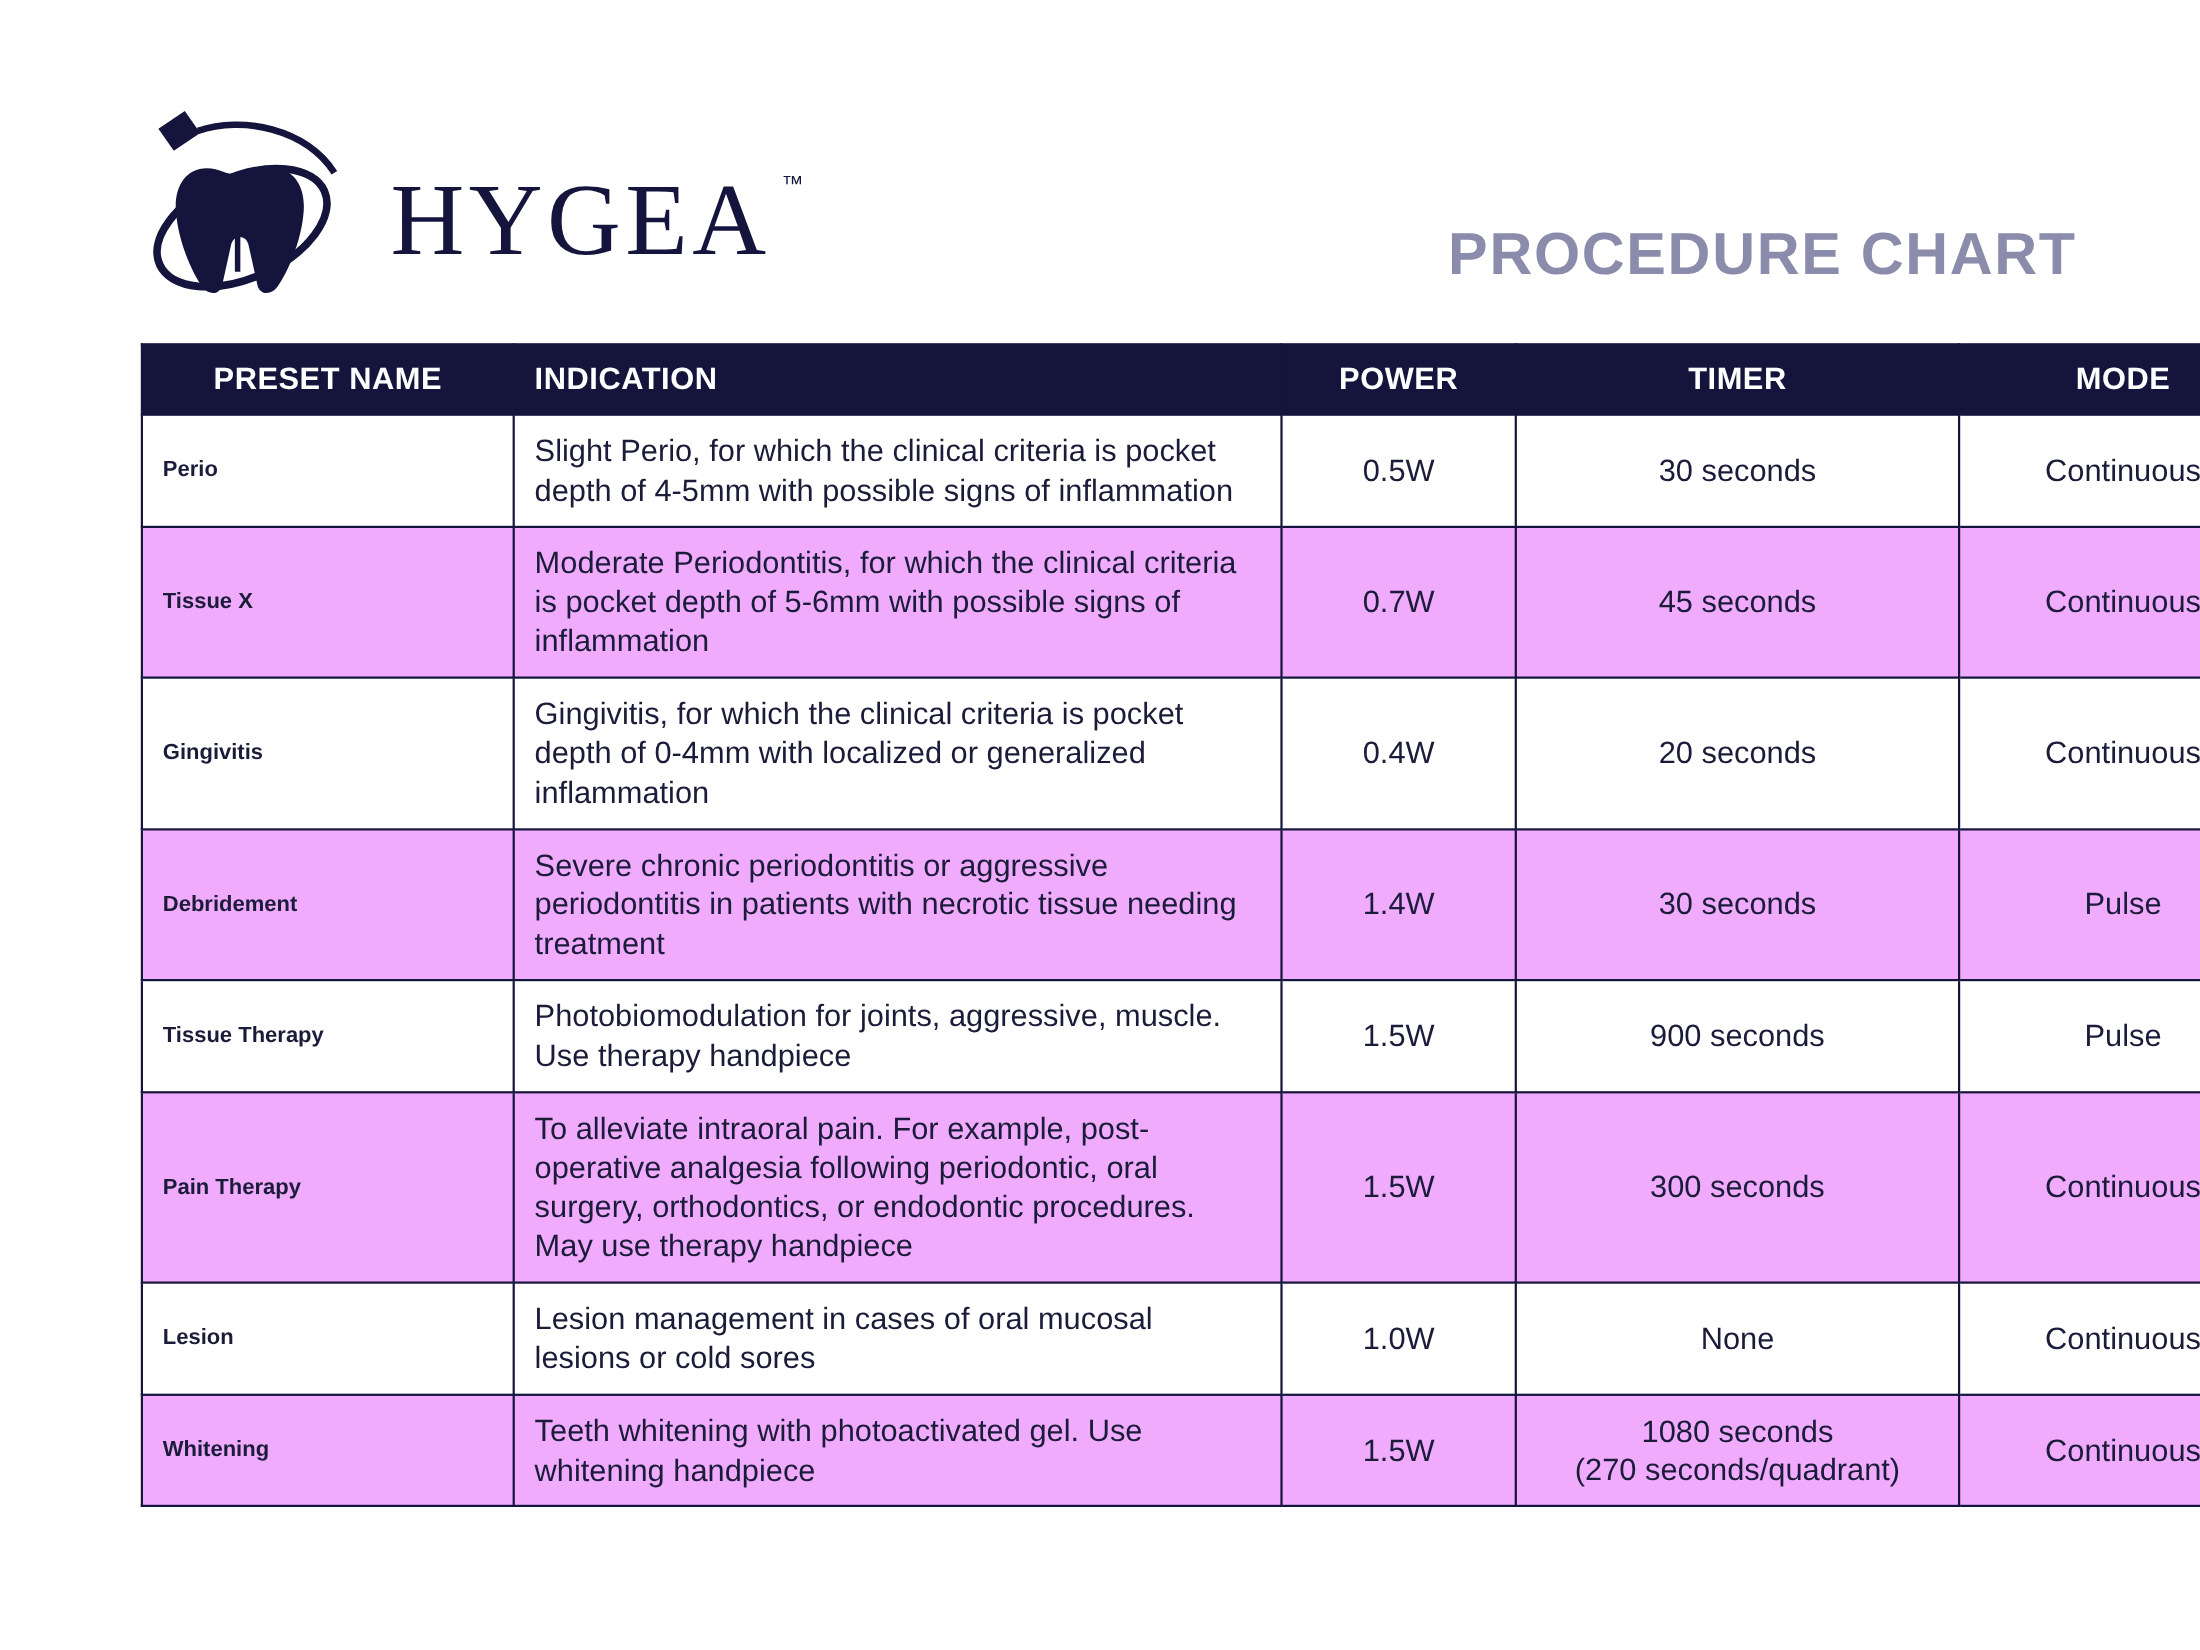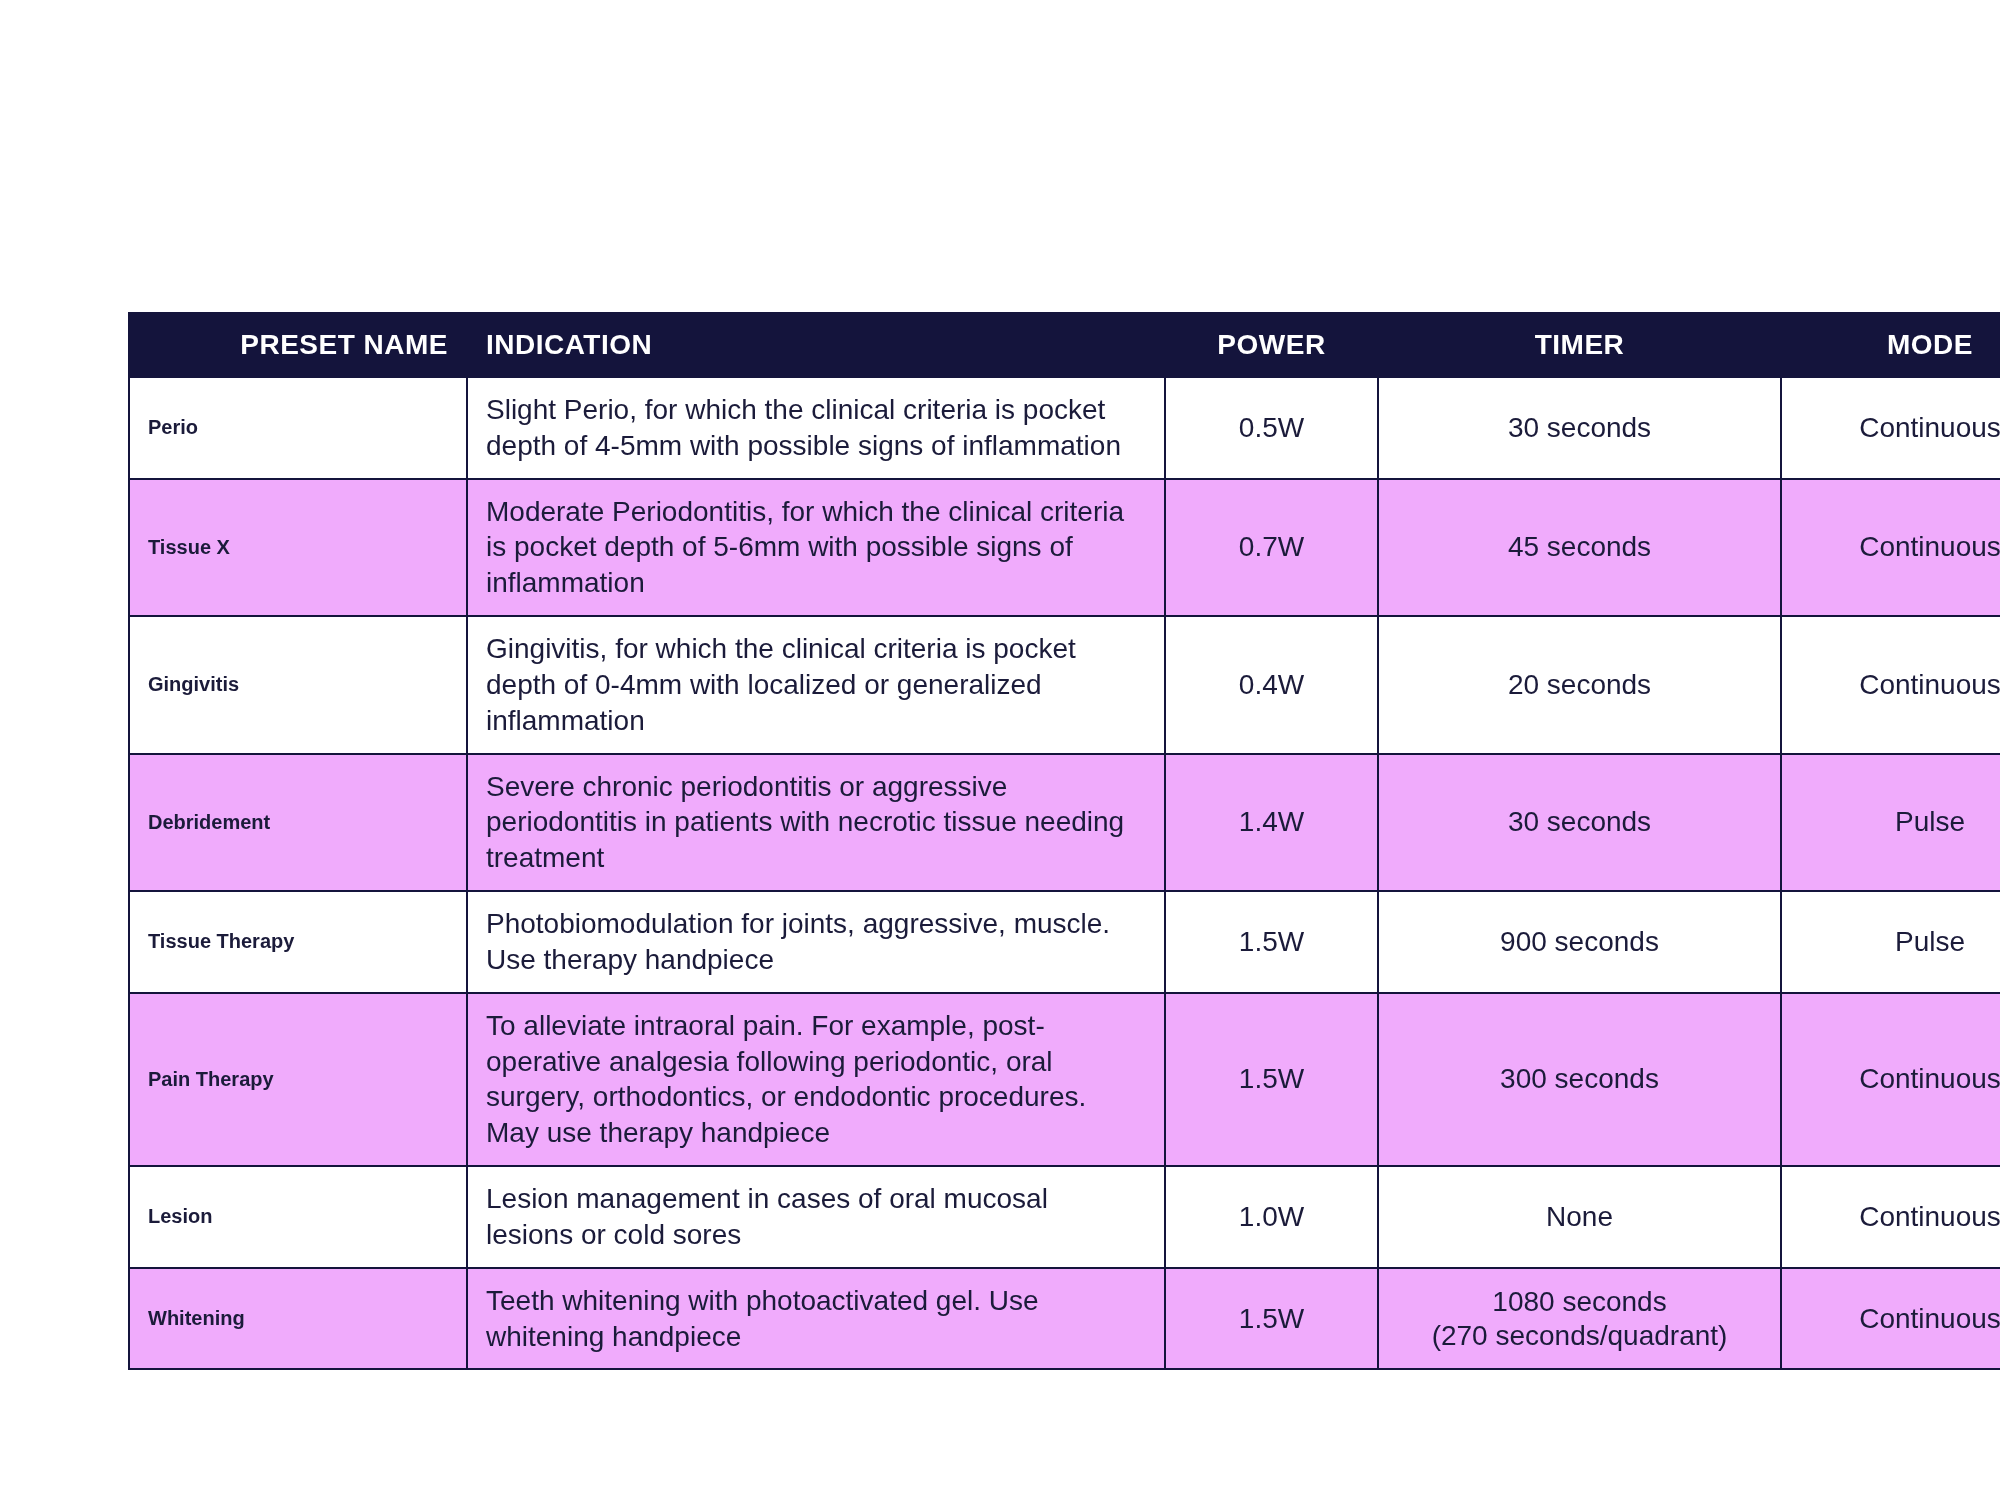--- a/index.html
+++ b/index.html
@@ -142,6 +142,30 @@
 
 <div class="page">
 
+  <div class="header">
+
+    <div class="brand">
+      <div class="brand-mark">
+        <svg viewBox="0 0 215 180" width="215" height="180" aria-hidden="true">
+
+          <path d="M60 58 C40 58 30 76 32 98 C34 124 46 152 56 166 C62 174 72 173 74 164 L82 128 C84 118 96 118 98 128 L106 164 C108 173 118 174 124 166 C134 152 146 124 148 98 C150 76 140 58 120 58 C108 58 104 64 90 64 C76 64 72 58 60 58 Z" fill="#14143c"></path>
+
+          <ellipse cx="92" cy="112" rx="82" ry="46" transform="rotate(-24 92 112)" fill="none" stroke="#14143c" stroke-width="7"></ellipse>
+
+          <path d="M16 22 L40 6 L54 26 L30 42 Z" fill="#14143c"></path>
+          <path d="M52 24 C92 10 150 22 176 62" fill="none" stroke="#14143c" stroke-width="6"></path>
+
+          <path d="M88 106 L88 152" stroke="#14143c" stroke-width="5"></path>
+        </svg>
+      </div>
+      <div class="brand-name">
+        <span>HYGEA</span>
+        <span class="brand-tm">™</span>
+      </div>
+    </div>
+
+    <div class="chart-title">PROCEDURE CHART</div>
+  </div>
 
   <div class="table-wrap">
     <table class="proc">

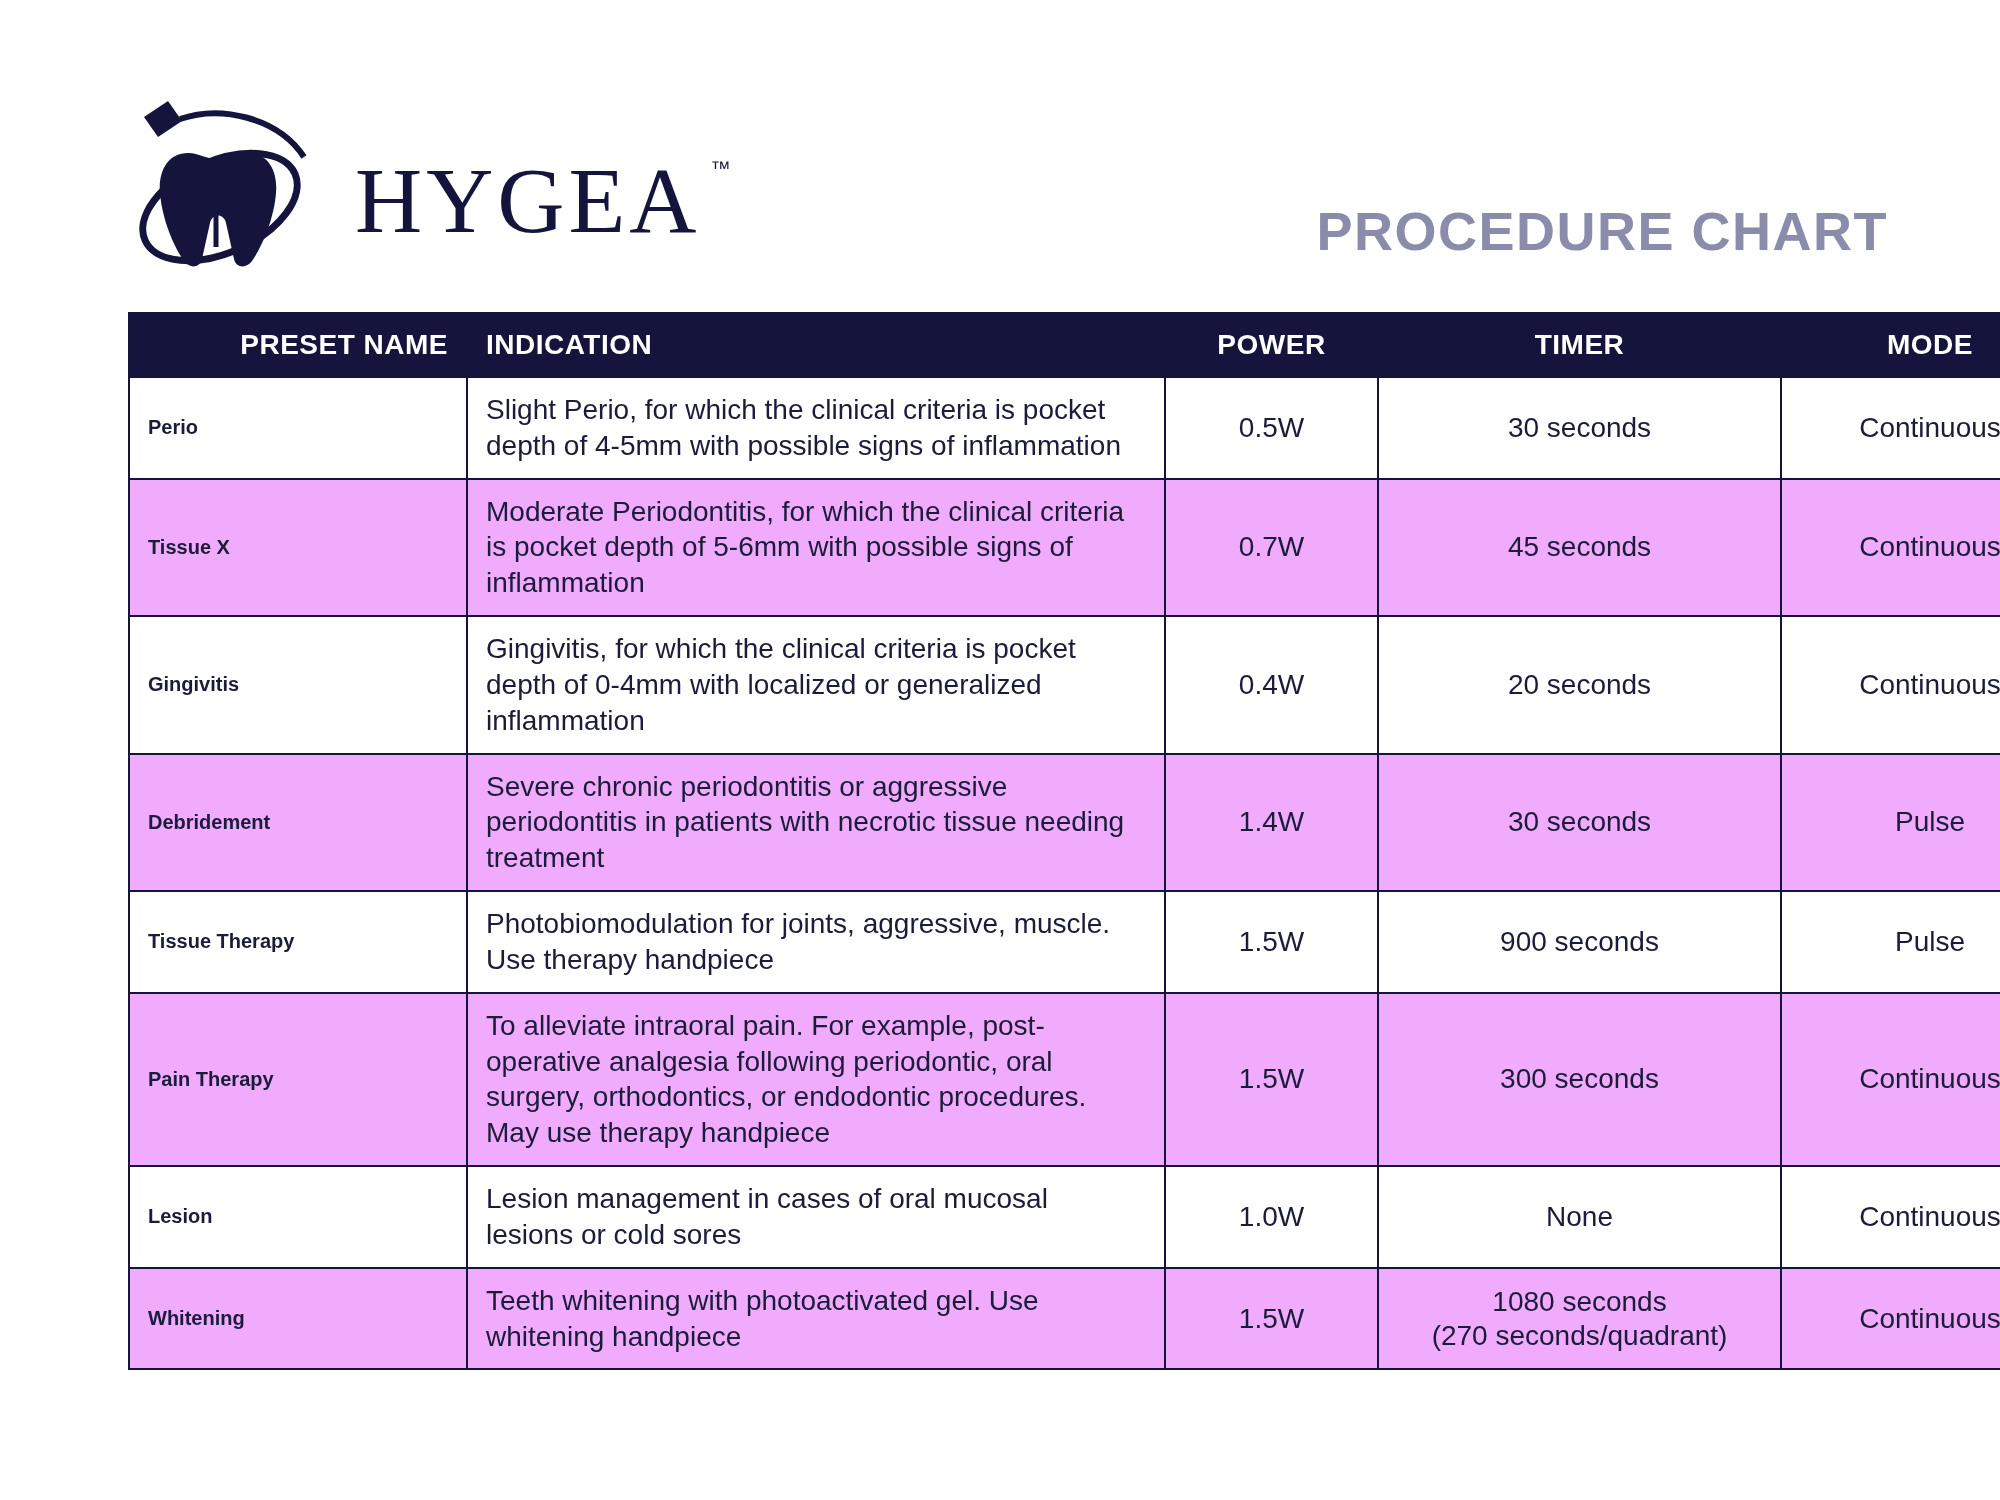--- a/index.html
+++ b/index.html
@@ -102,7 +102,7 @@
     padding: 0 18px;
     border-color: #14143c;
   }
-  th.c-preset { text-align: right; width: 300px; }
+  th.c-preset { text-align: center; width: 300px; }
   th.c-ind    { text-align: left; width: 660px; }
   th.c-pow    { width: 175px; }
   th.c-time   { text-align: center; width: 365px; }

